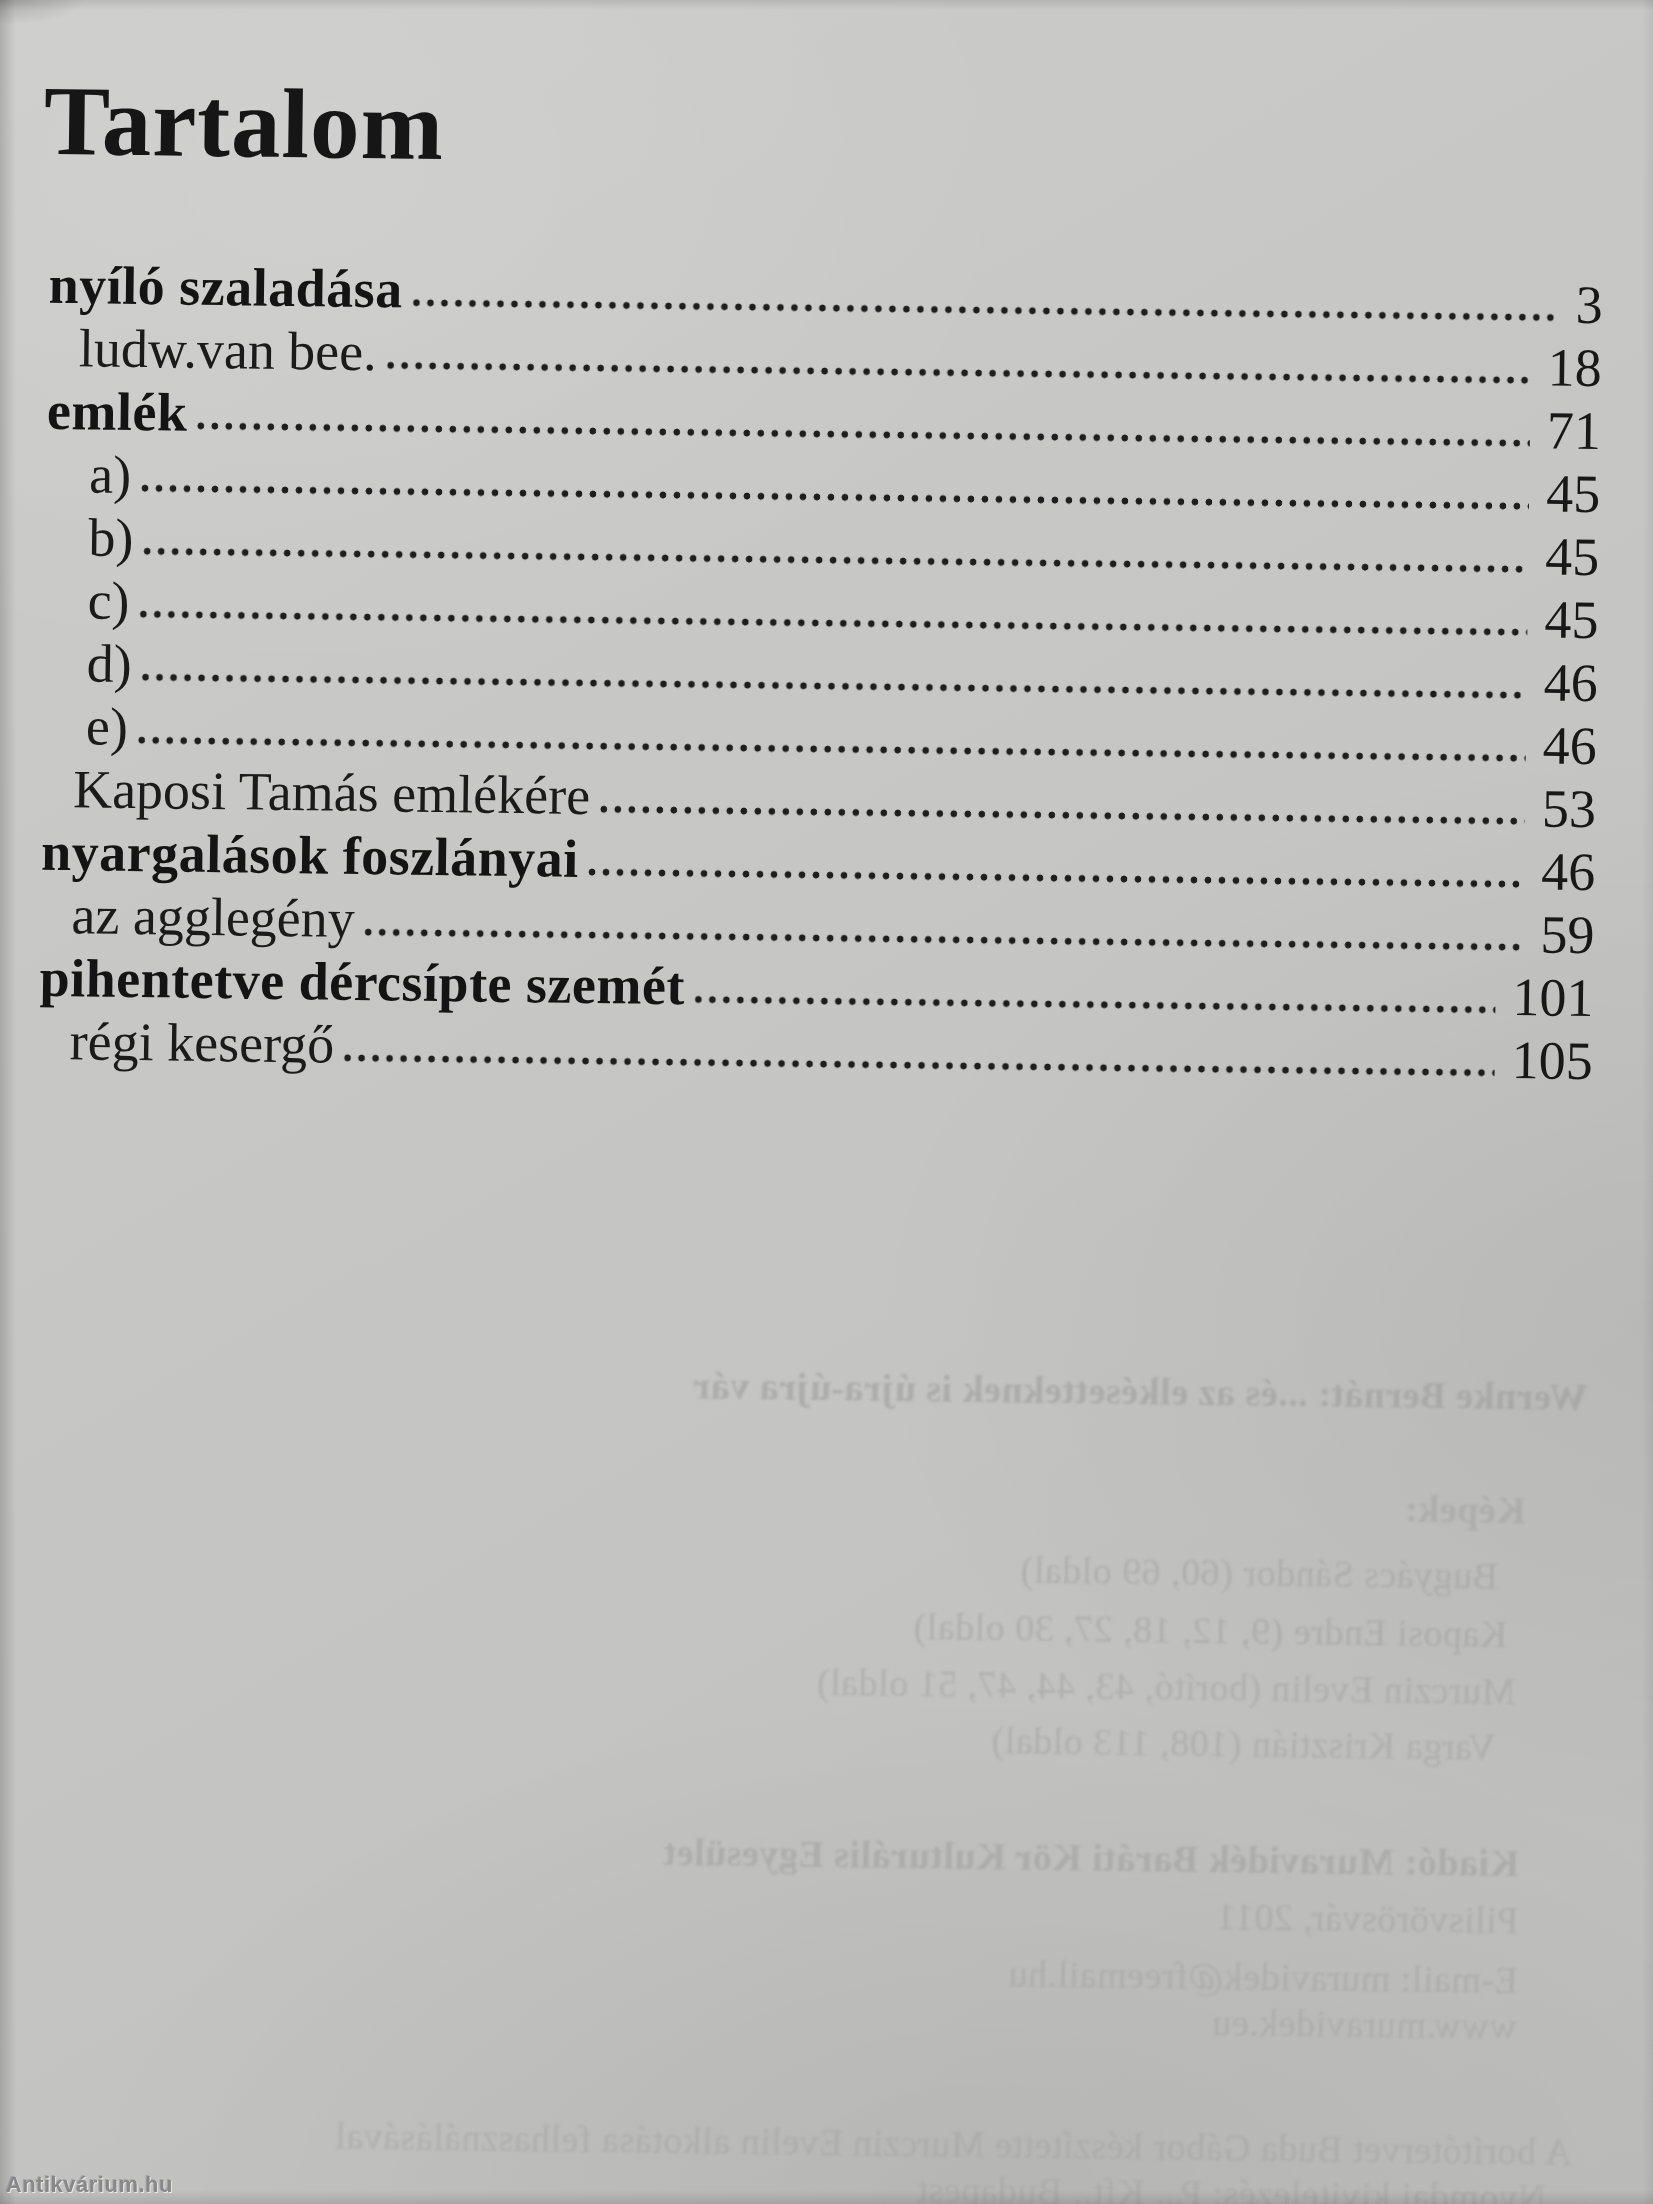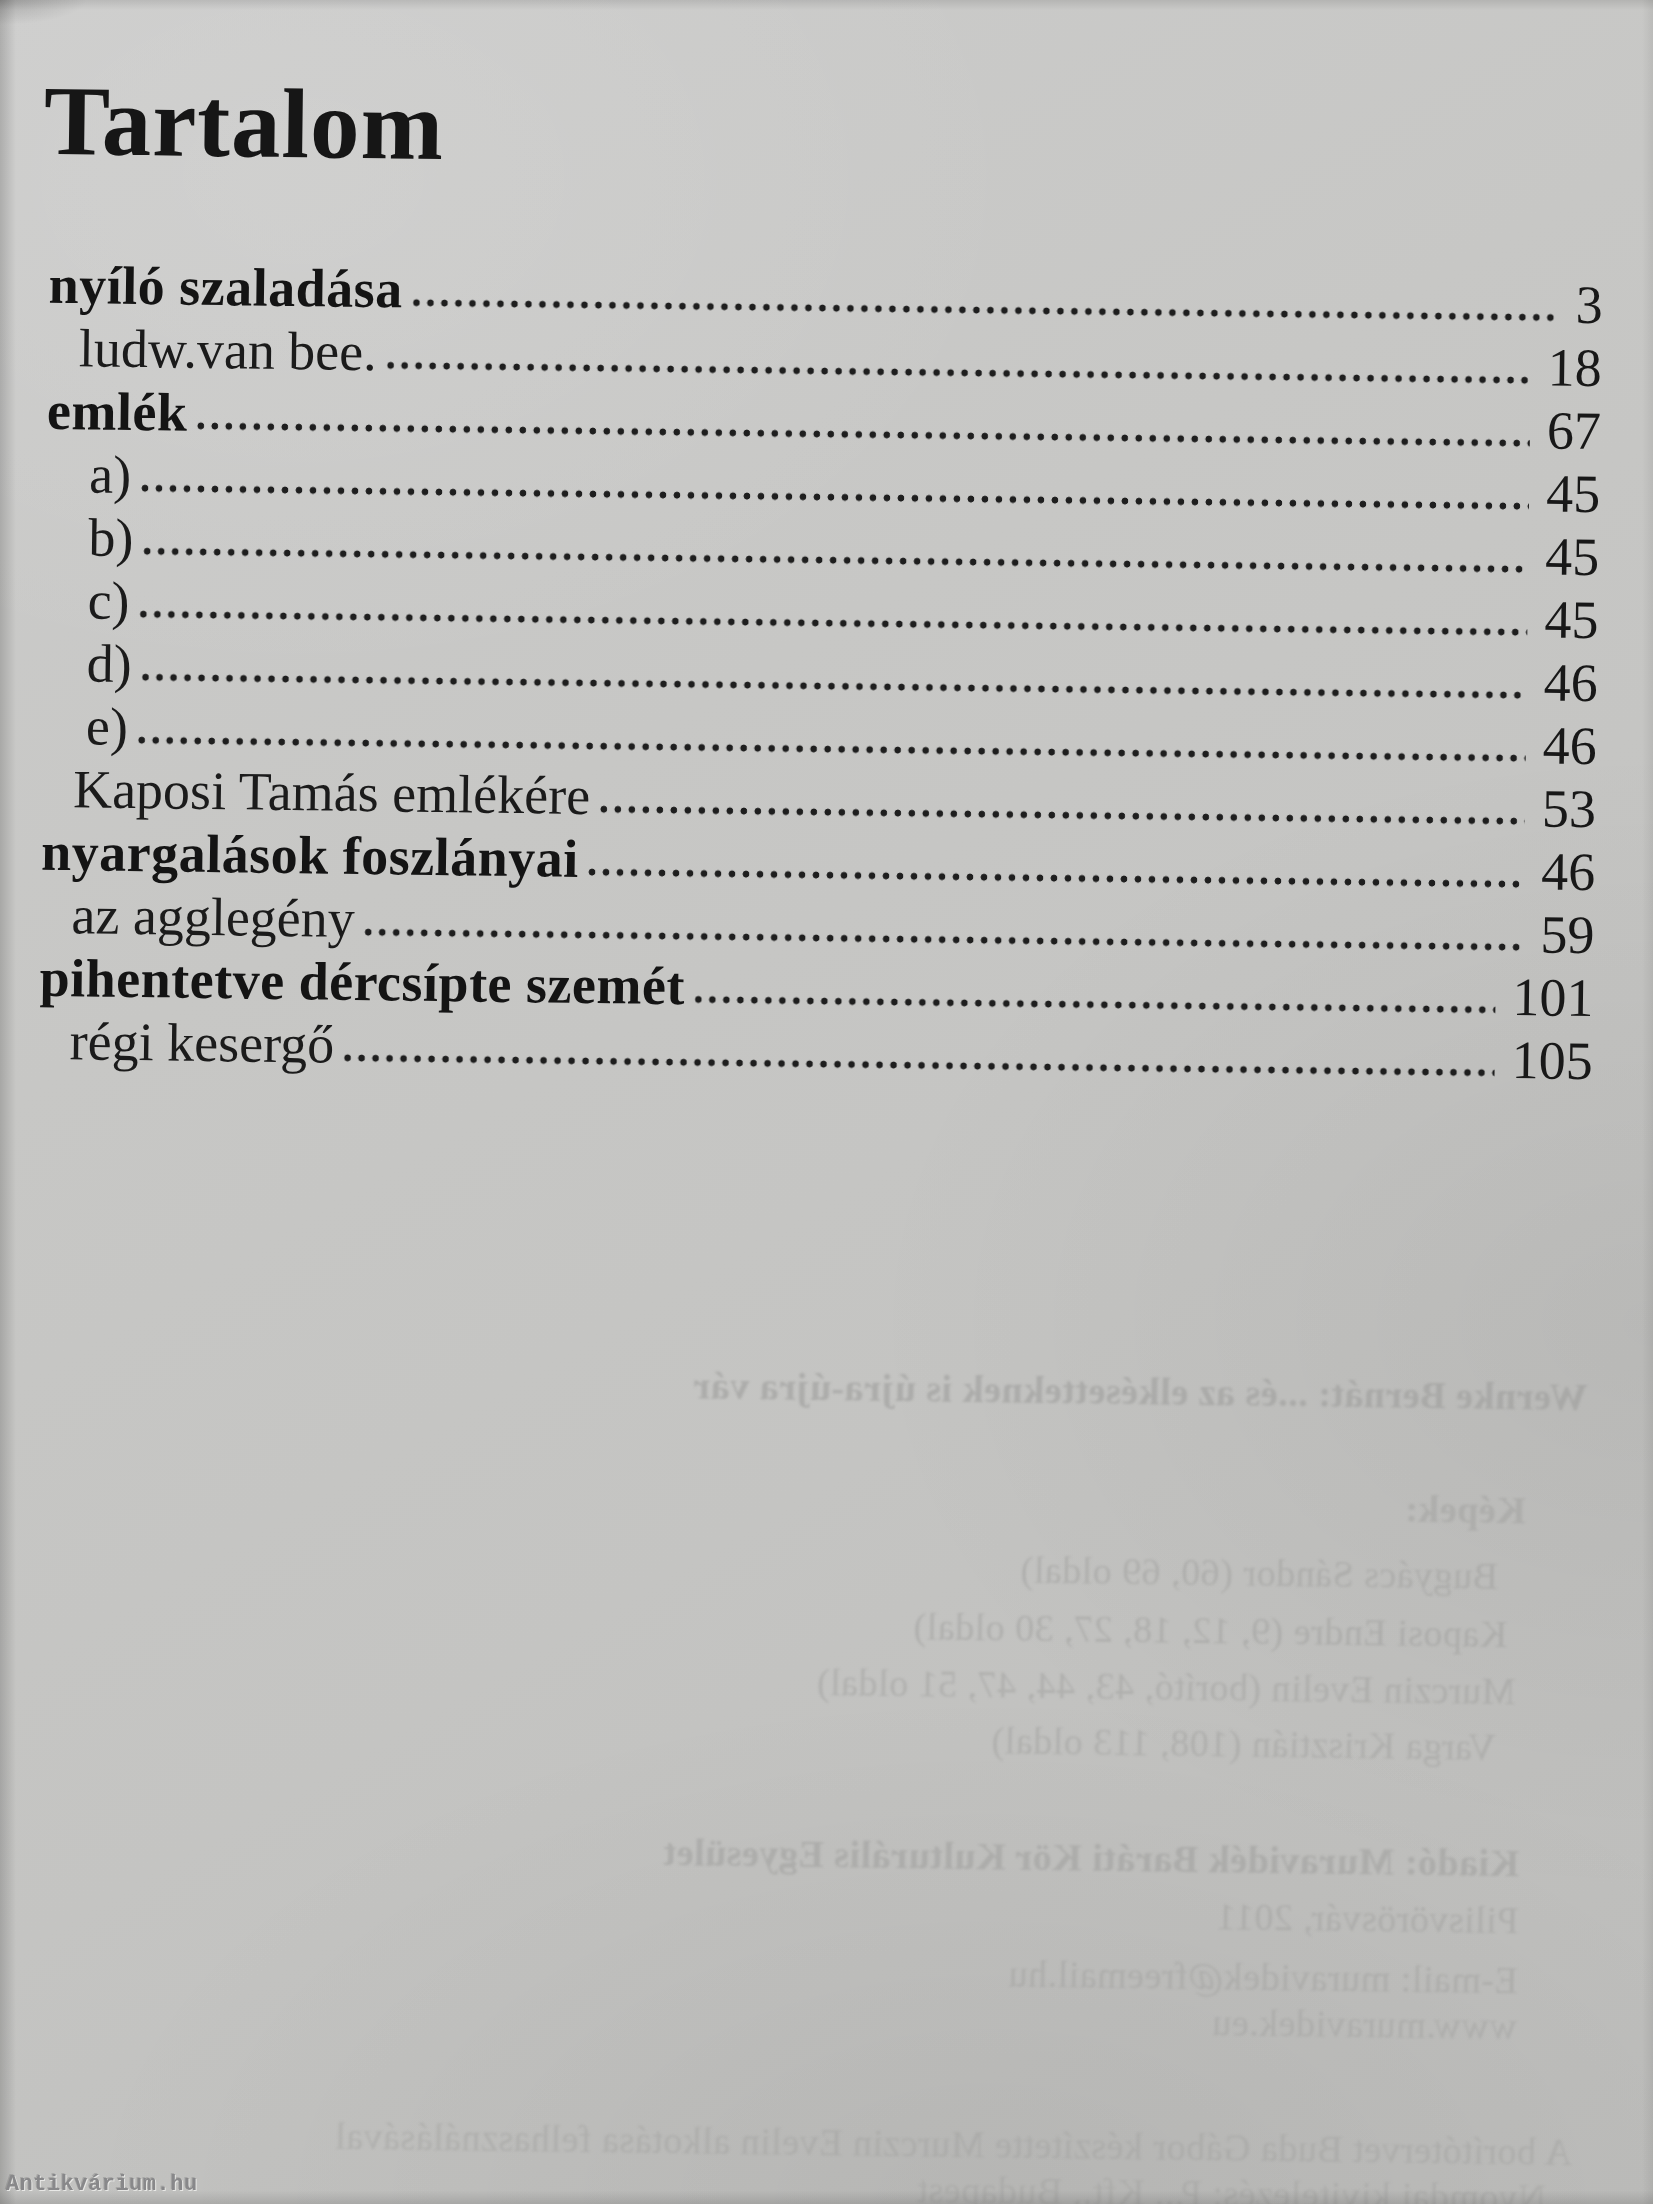--- a/index.html
+++ b/index.html
@@ -104,7 +104,7 @@
       <div class="row chapter i0">
         <span class="lbl">emlék</span>
         <span class="leader"></span>
-        <span class="pg">67</span>
+        <span class="pg">71</span>
       </div>
       <div class="row sub i2">
         <span class="lbl">a)</span>

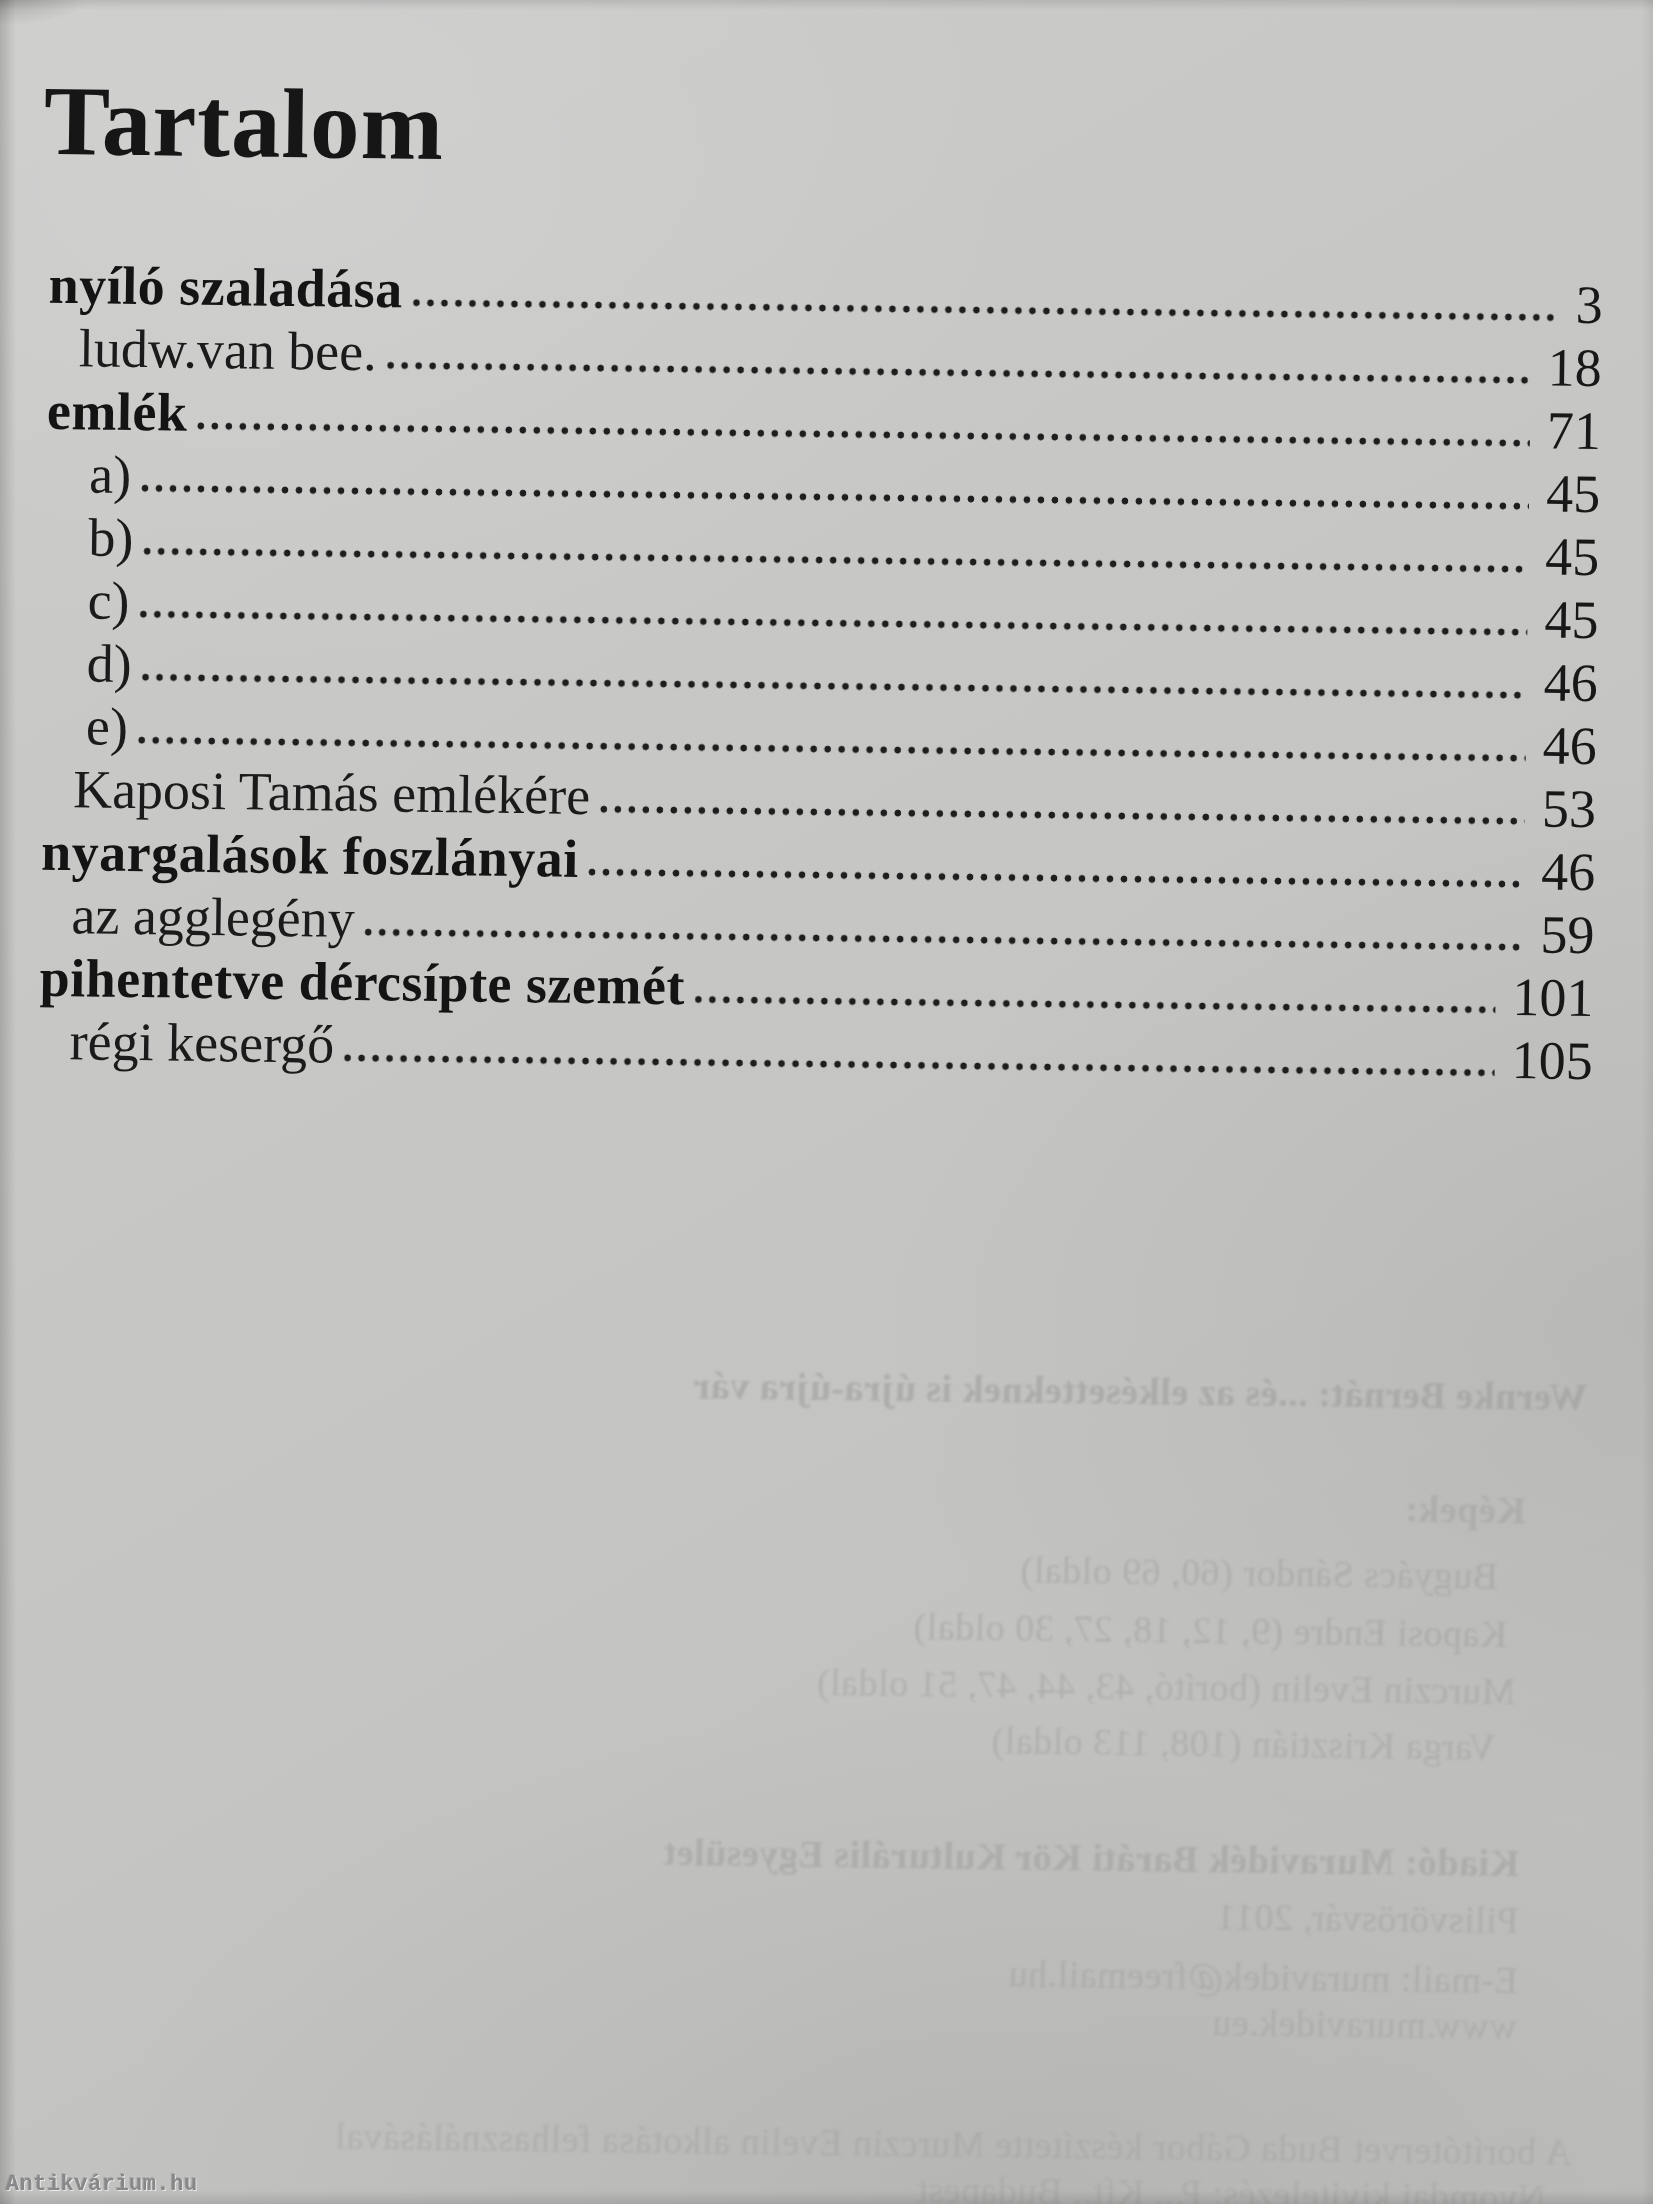--- a/index.html
+++ b/index.html
@@ -74,7 +74,7 @@
   
   .watermark{
     position:absolute;left:5.8px;top:2172px;
-    font-family:Liberation Mono, monospace;
+    font-family:Liberation Sans, sans-serif;
     font-size:22px;font-weight:700;letter-spacing:0.5px;
     color:#88888a;
     text-shadow:1px 1px 0 rgba(238,238,236,.85), -1px -1px 0 rgba(90,90,92,.25);

